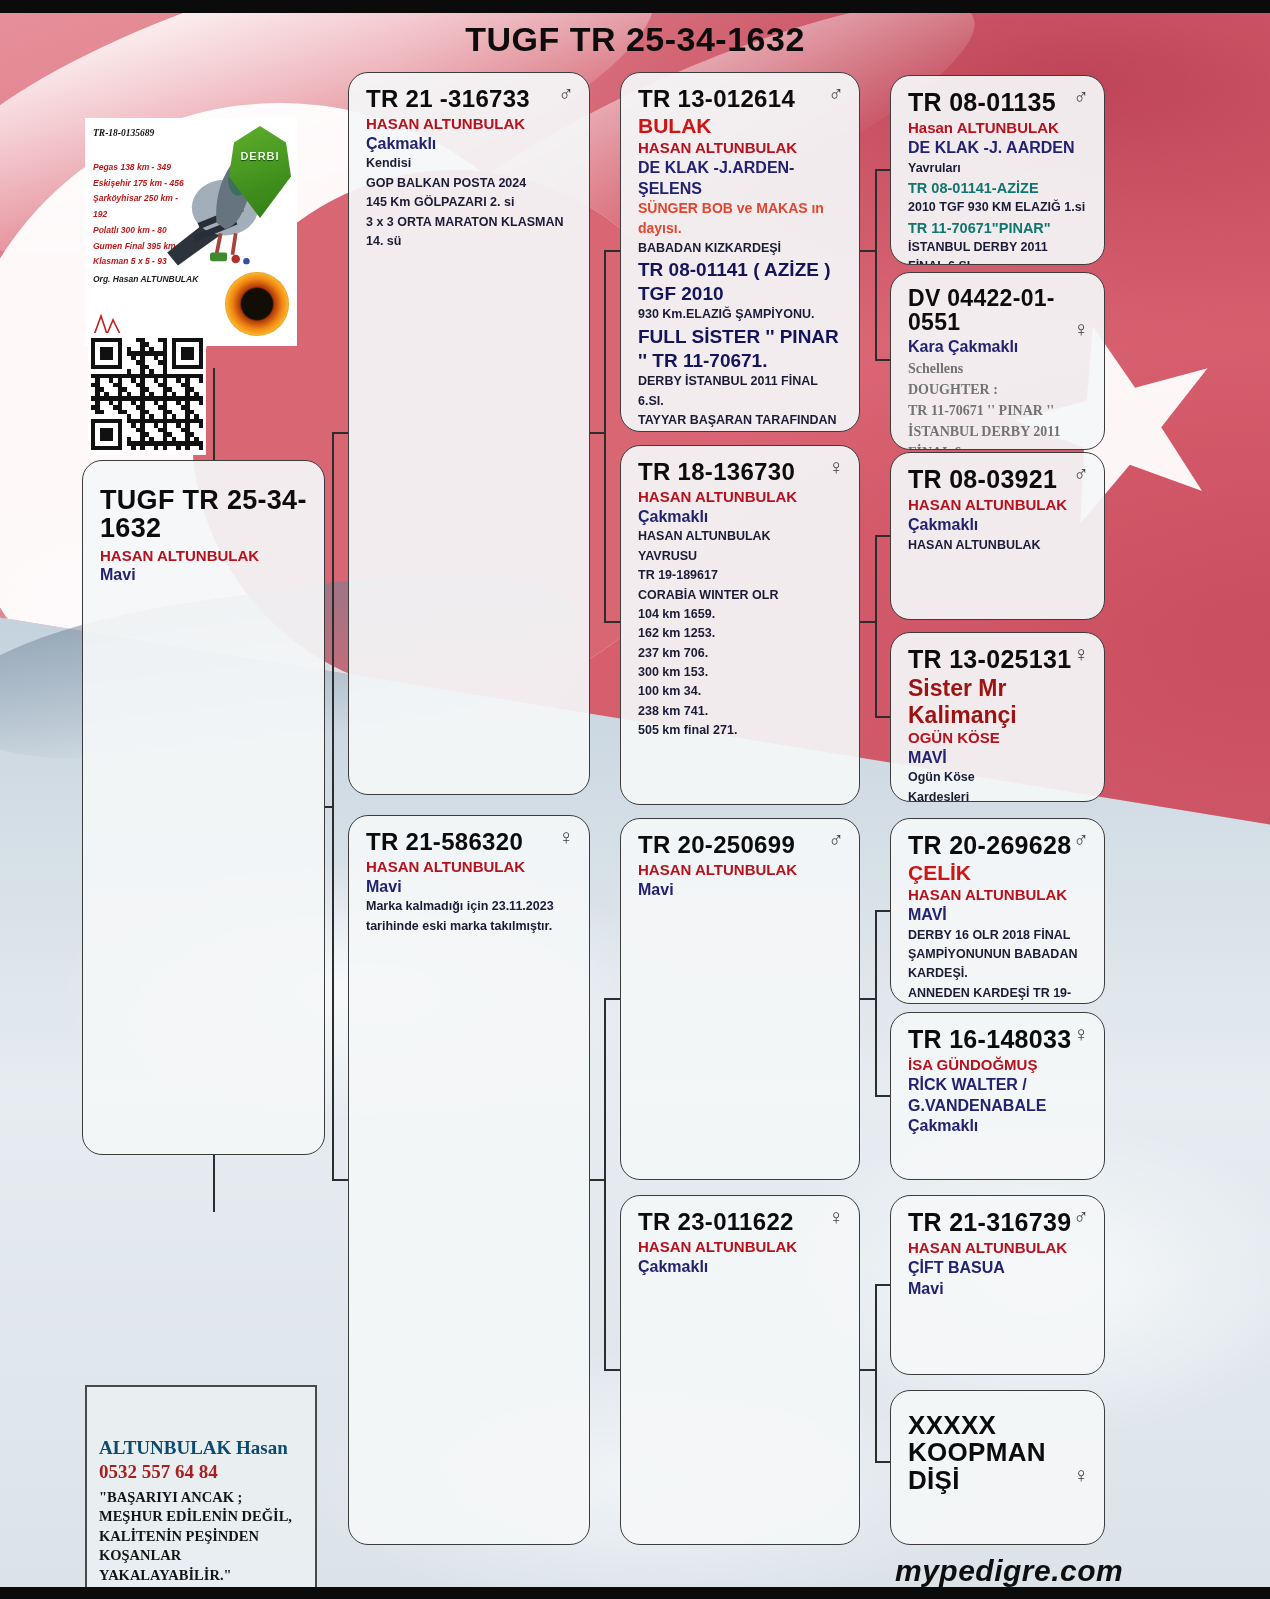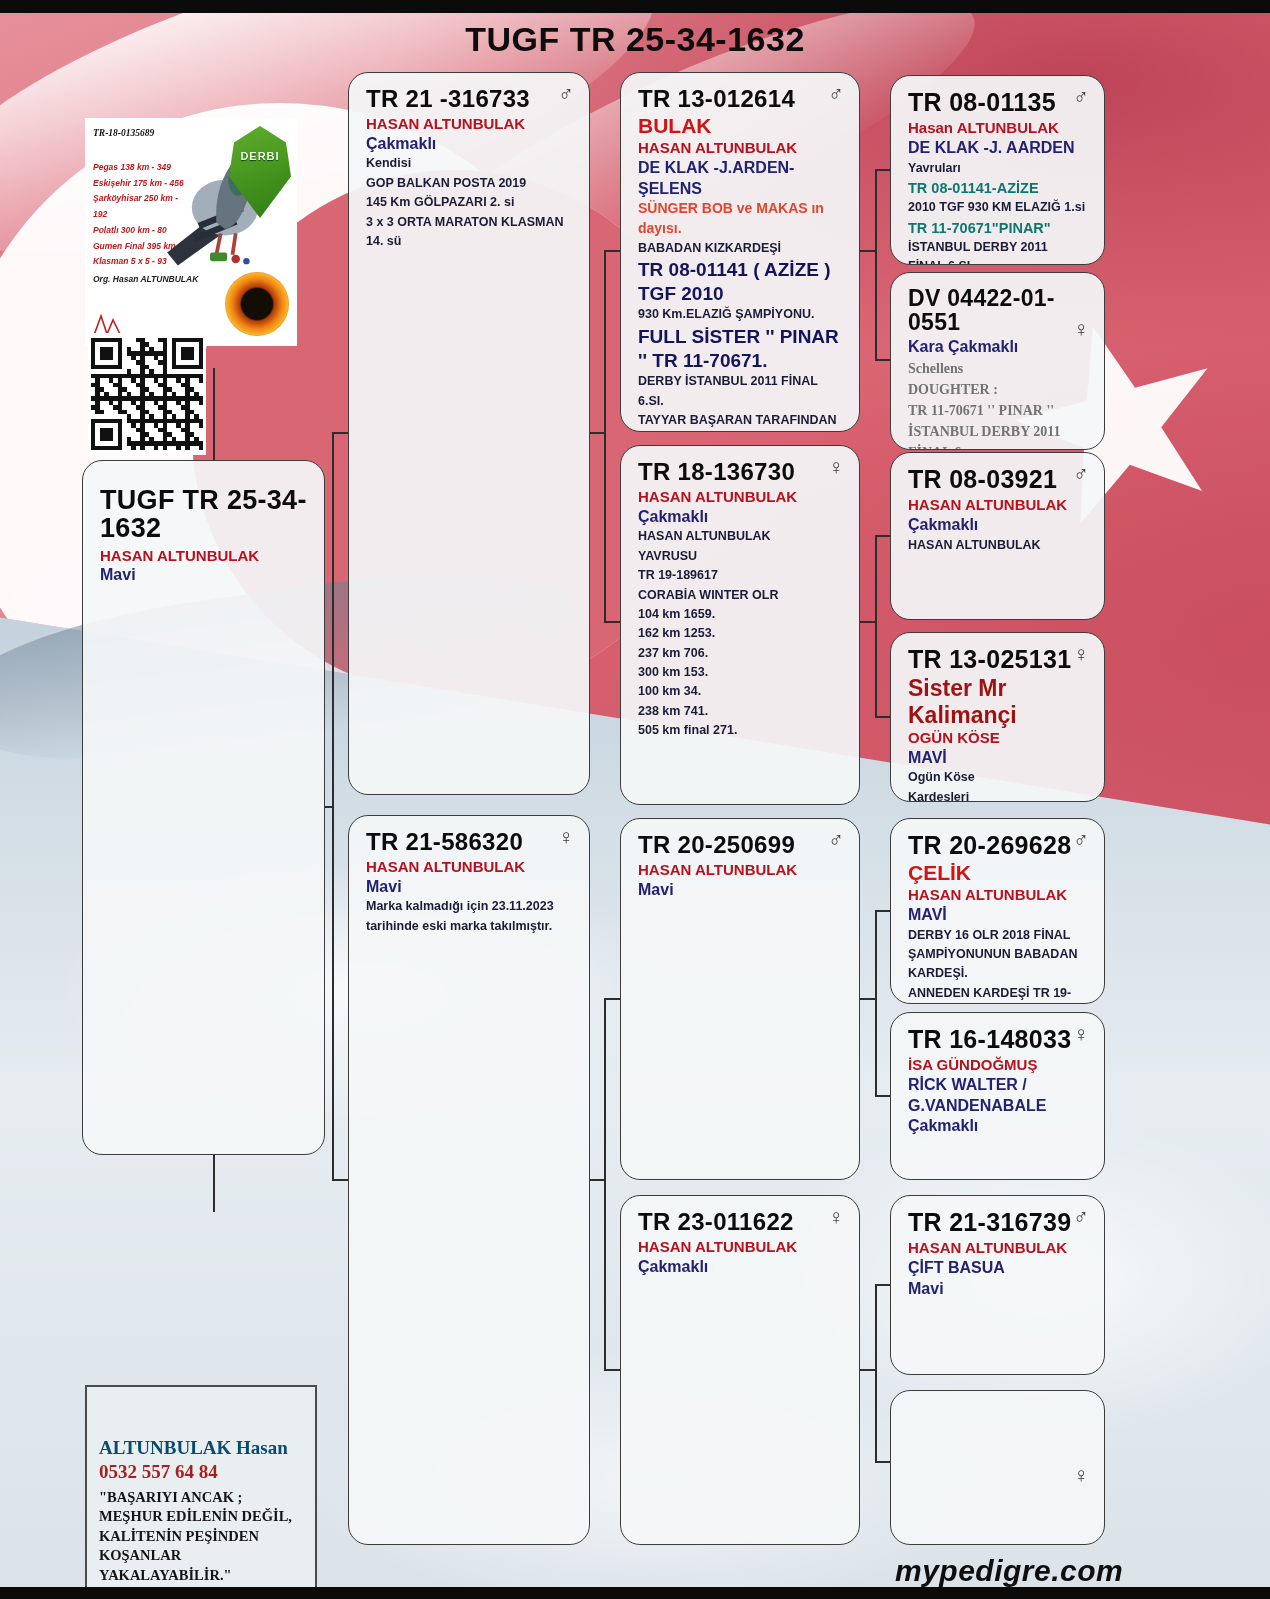--- a/index.html
+++ b/index.html
@@ -447,7 +447,7 @@
         <div class="bl red">HASAN ALTUNBULAK</div>
         <div class="bl navy-b">Çakmaklı</div>
         <div class="bl dk-s">Kendisi</div>
-        <div class="bl dk-s">GOP BALKAN POSTA 2019</div>
+        <div class="bl dk-s">GOP BALKAN POSTA 2024</div>
         <div class="bl dk-s">145 Km GÖLPAZARI 2. si</div>
         <div class="bl dk-s">3 x 3 ORTA MARATON KLASMAN 14. sü</div>
       </div>

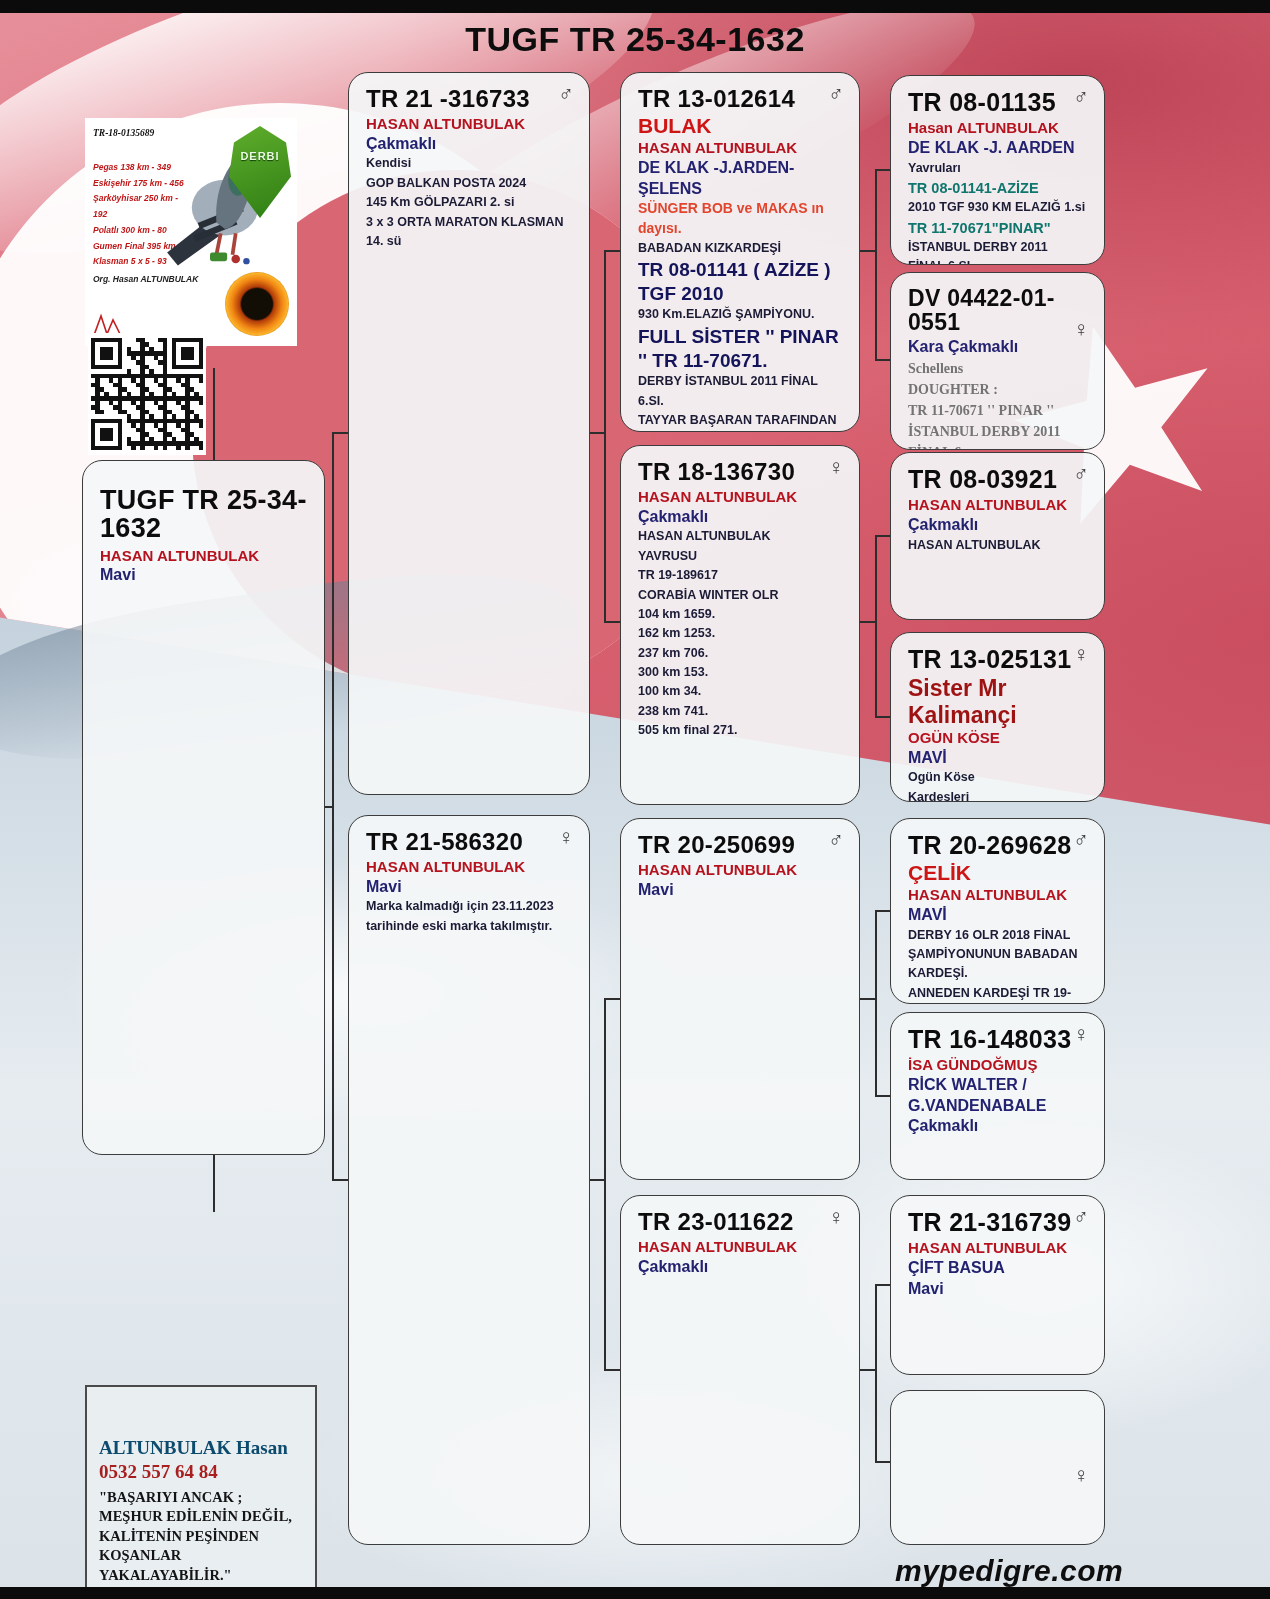--- a/index.html
+++ b/index.html
@@ -603,6 +603,7 @@
 
   <div class="pbox b-gg8">
     <span class="sex">♀</span>
+    <div class="ptitle">XXXXX KOOPMAN DİŞİ</div>
     <div></div>
   </div>
 

